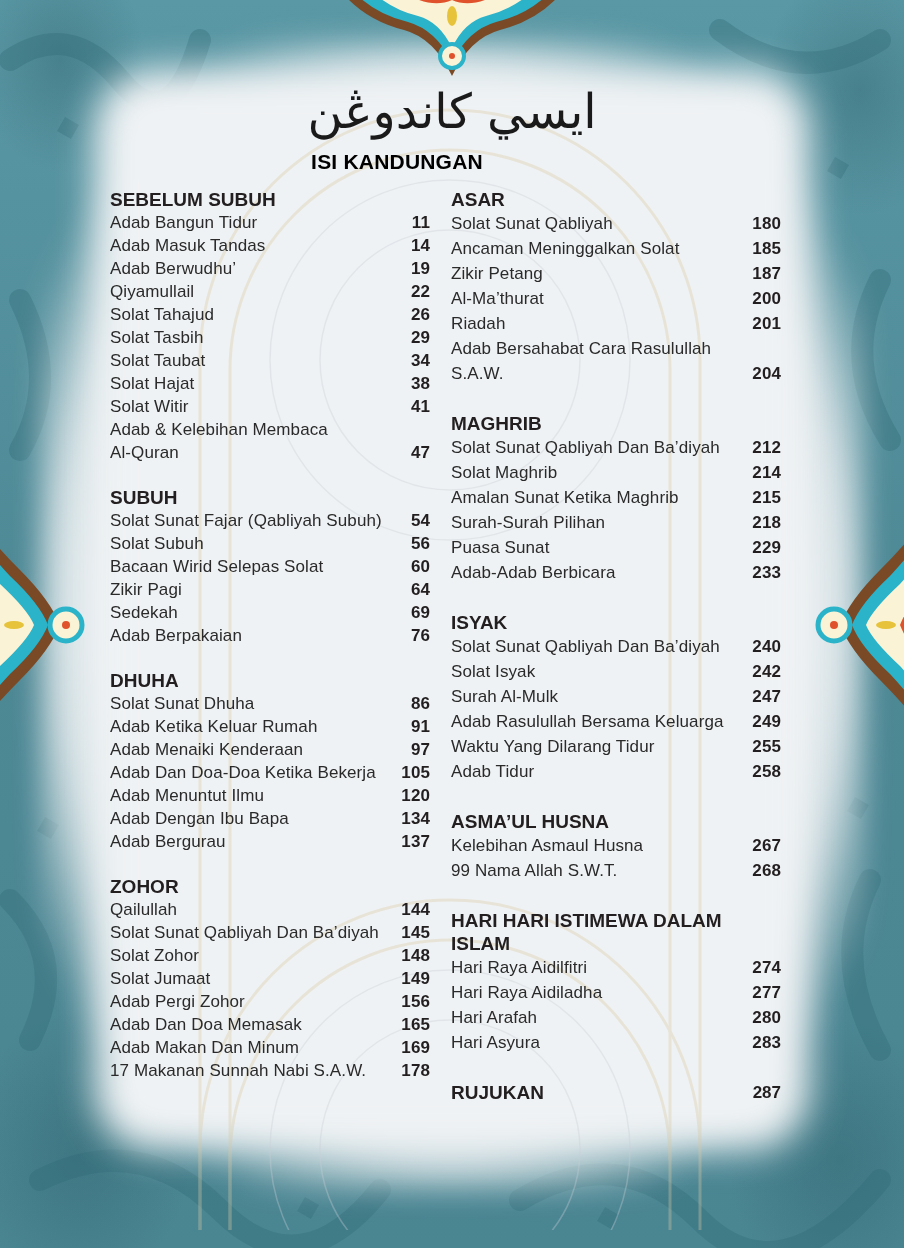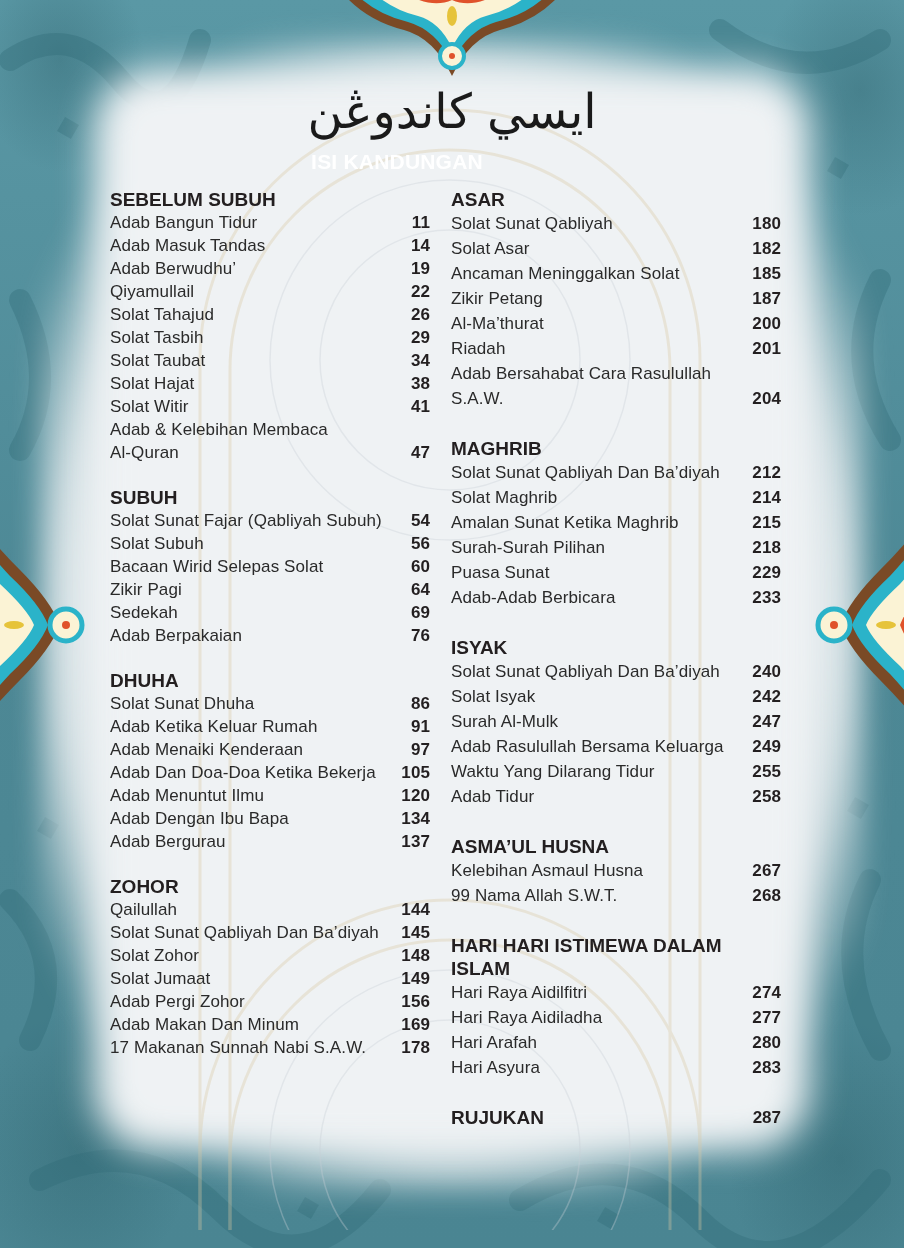--- a/index.html
+++ b/index.html
@@ -47,7 +47,7 @@
   }
   .main-title {
     position: absolute; left: 0; width: 794px; top: 150px; text-align: center;
-    font-weight: bold; font-size: 21px; letter-spacing: 0.2px; color: #ffffff;
+    font-weight: bold; font-size: 21px; letter-spacing: 0.2px; color: #000000;
   }
   .col { position: absolute; }
   .col-left { left: 110px; top: 188px; width: 320px; }

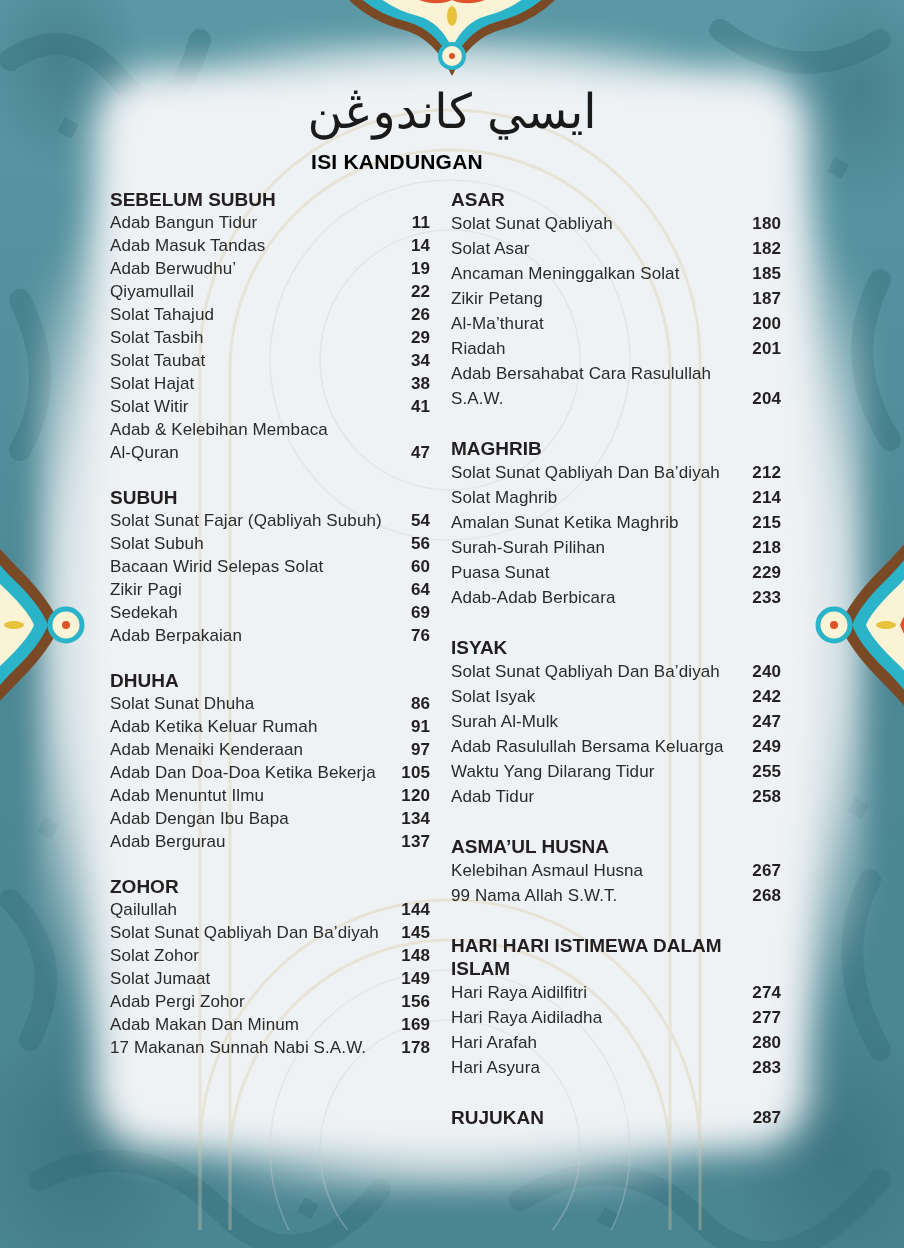--- a/index.html
+++ b/index.html
@@ -305,10 +305,6 @@
           <span class="page">180</span>
         </div>
         <div class="entry">
-          <span class="label">Solat Asar</span>
-          <span class="page">182</span>
-        </div>
-        <div class="entry">
           <span class="label">Ancaman Meninggalkan Solat</span>
           <span class="page">185</span>
         </div>

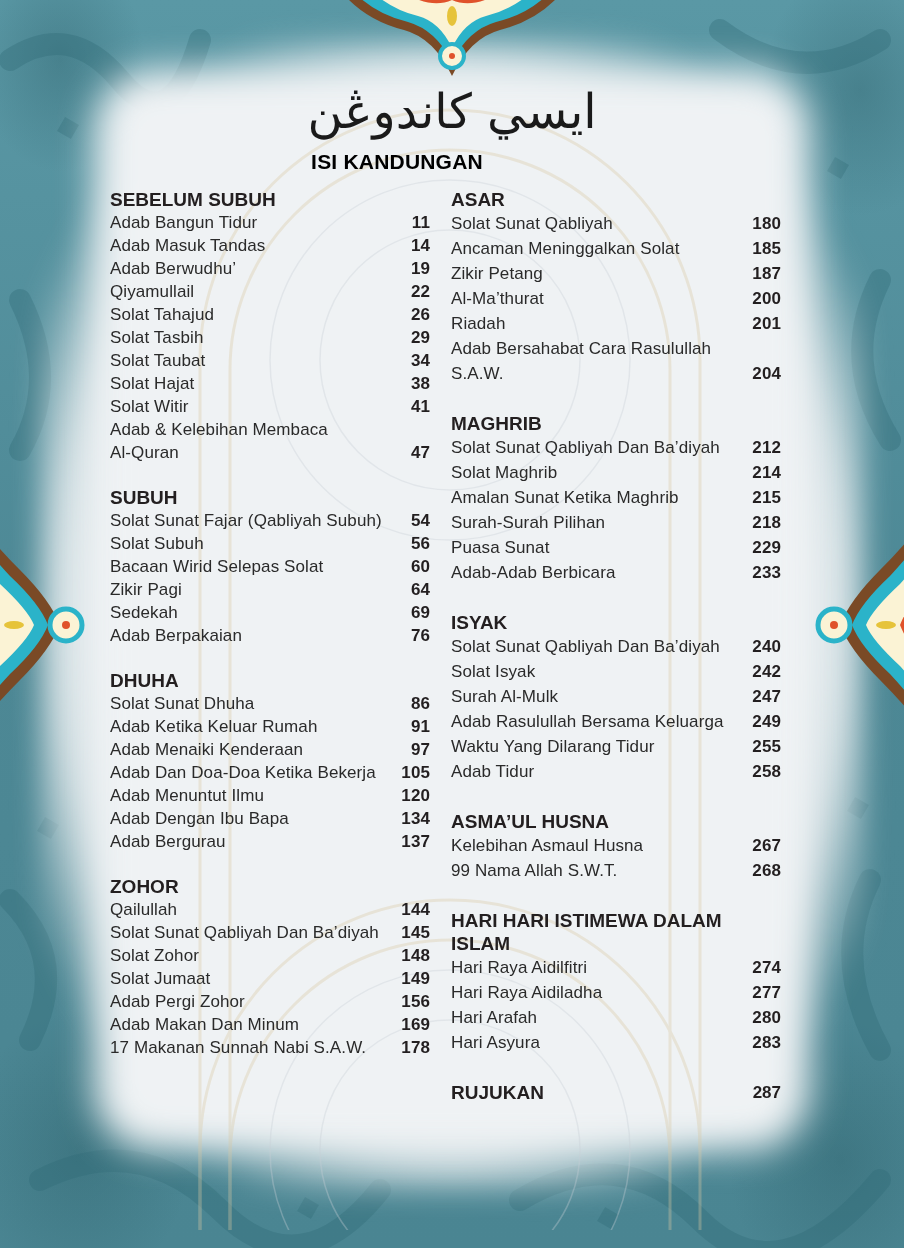--- a/index.html
+++ b/index.html
@@ -286,6 +286,10 @@
           <span class="page">156</span>
         </div>
         <div class="entry">
+          <span class="label">Adab Dan Doa Memasak</span>
+          <span class="page">165</span>
+        </div>
+        <div class="entry">
           <span class="label">Adab Makan Dan Minum</span>
           <span class="page">169</span>
         </div>

